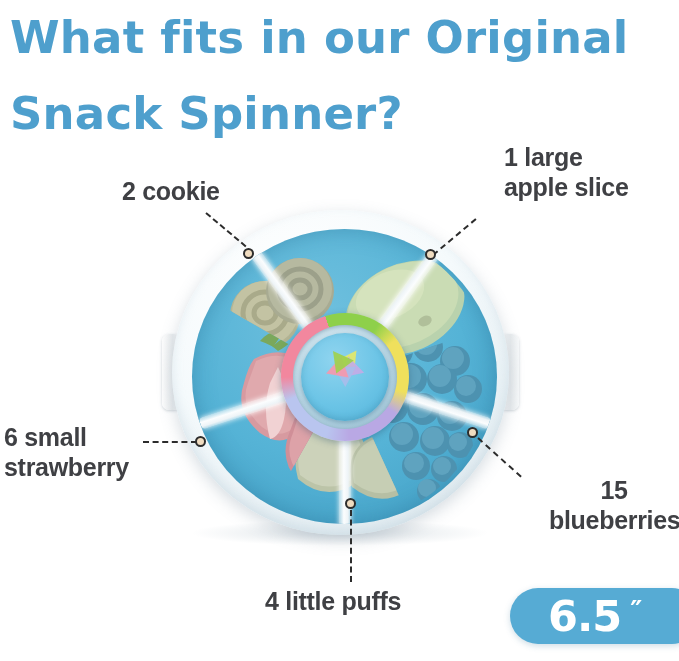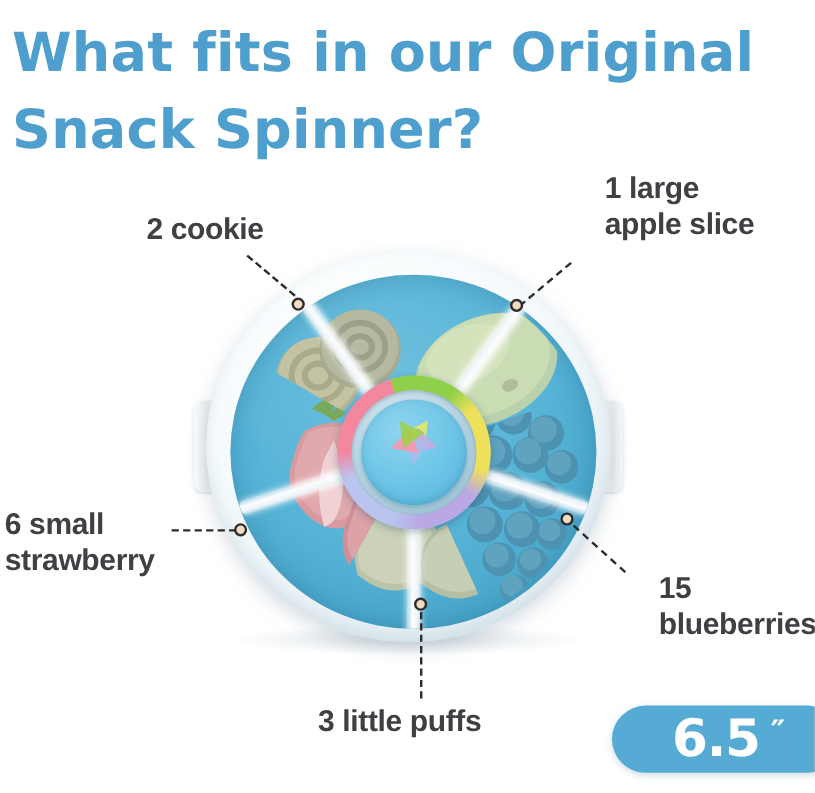--- a/index.html
+++ b/index.html
@@ -12,10 +12,10 @@
 
   
   #headline{
-    position:absolute;left:10px;top:12px;width:660px;
+    position:absolute;left:10px;top:0px;width:660px;
     color:#4e9fcd;
     font-family:"DejaVu Sans", sans-serif;
-    font-size:45px;line-height:64px;font-weight:700;
+    font-size:45px;line-height:76px;font-weight:700;
     letter-spacing:0.2px;
     white-space:pre-line;
   }

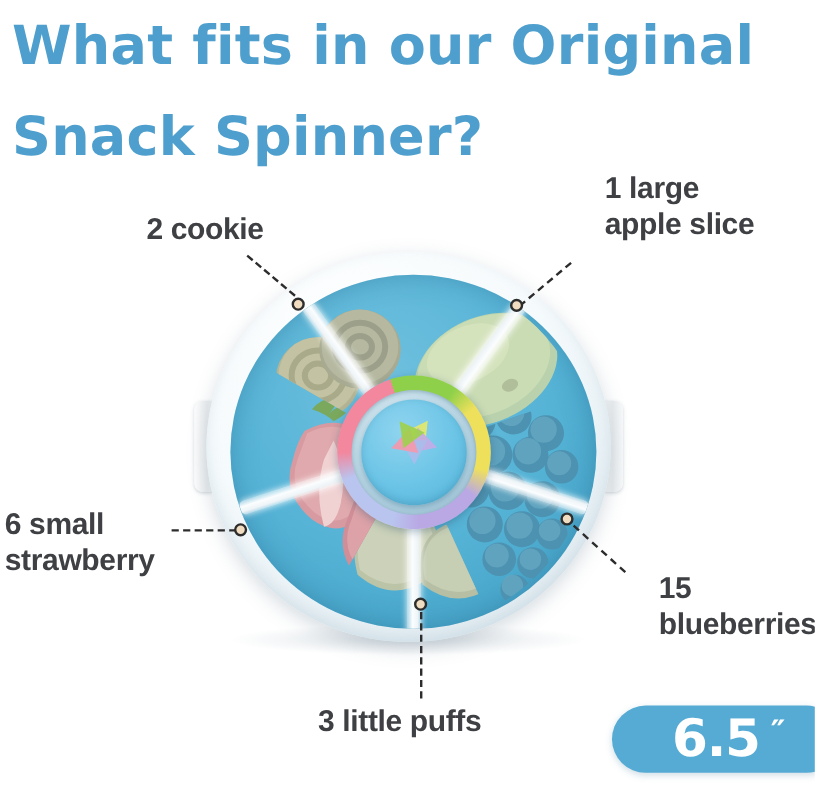--- a/index.html
+++ b/index.html
@@ -33,7 +33,7 @@
   #lbl-cookie{left:122px;top:176px;}
   #lbl-apple{left:504px;top:142px;}
   #lbl-strawberry{left:4px;top:422px;}
-  #lbl-blueberries{left:549px;top:475px;width:130px;}
+  #lbl-blueberries{left:549px;top:475px;text-align:center;width:130px;}
   #lbl-puffs{left:265px;top:586px;}
 
   

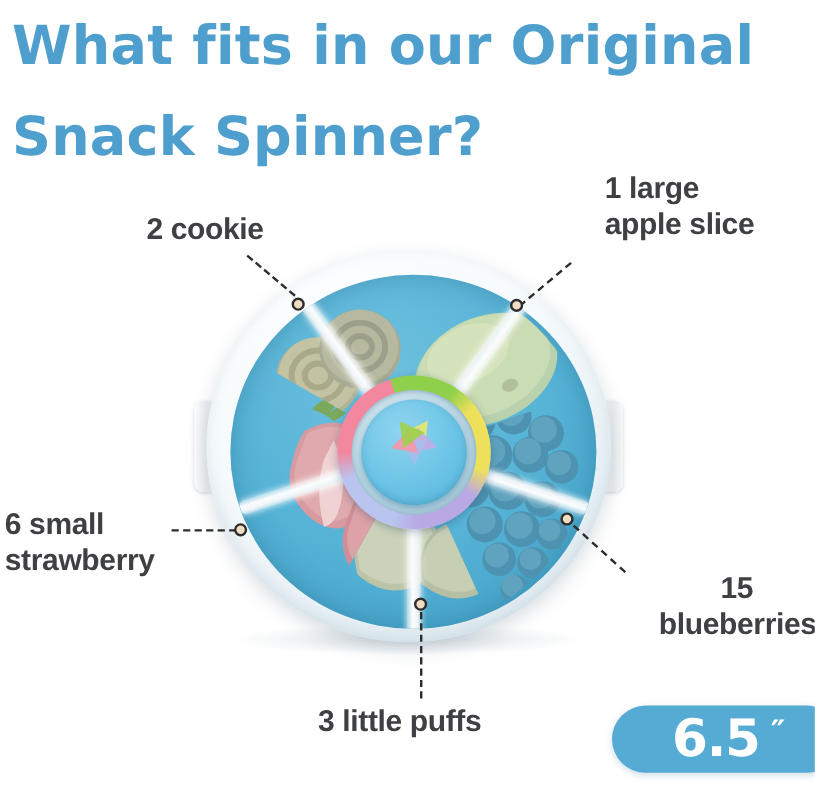--- a/index.html
+++ b/index.html
@@ -333,7 +333,7 @@
 strawberry</div>
 <div class="label" id="lbl-blueberries">15
 blueberries</div>
-<div class="label" id="lbl-puffs">3 little puffs</div>
+<div class="label" id="lbl-puffs">4 little puffs</div>
 
 <div id="badge">
   <span id="badge-value">6.5</span>

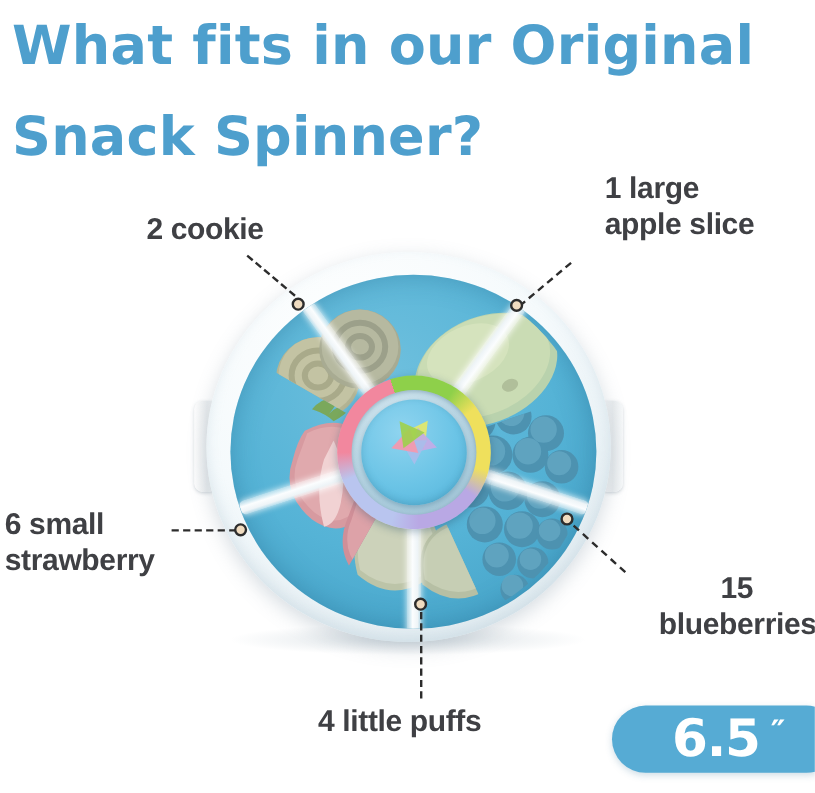--- a/index.html
+++ b/index.html
@@ -142,7 +142,7 @@
   }
   #badge-value{
     color:#ffffff;font-weight:700;font-size:43px;line-height:43px;
-    margin-left:50px;letter-spacing:-1px;
+    margin-left:38px;letter-spacing:-1px;
     font-family:"DejaVu Sans", sans-serif;
   }
   #badge-unit{

